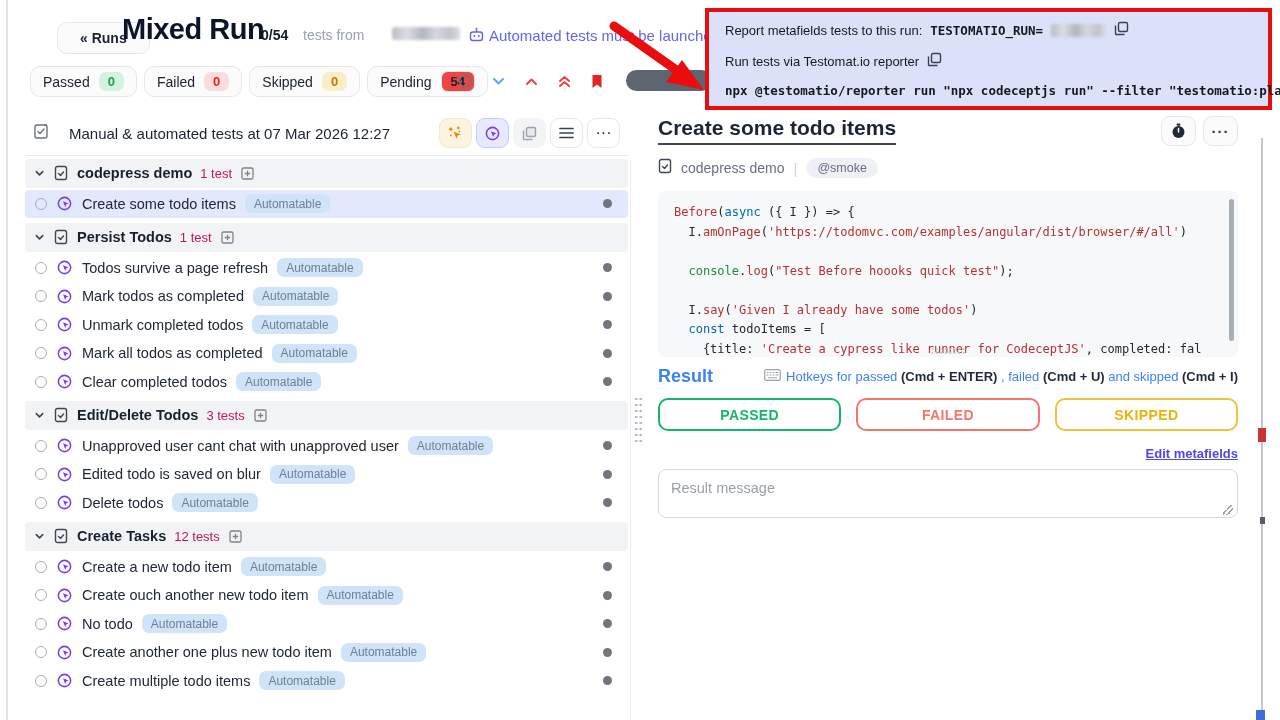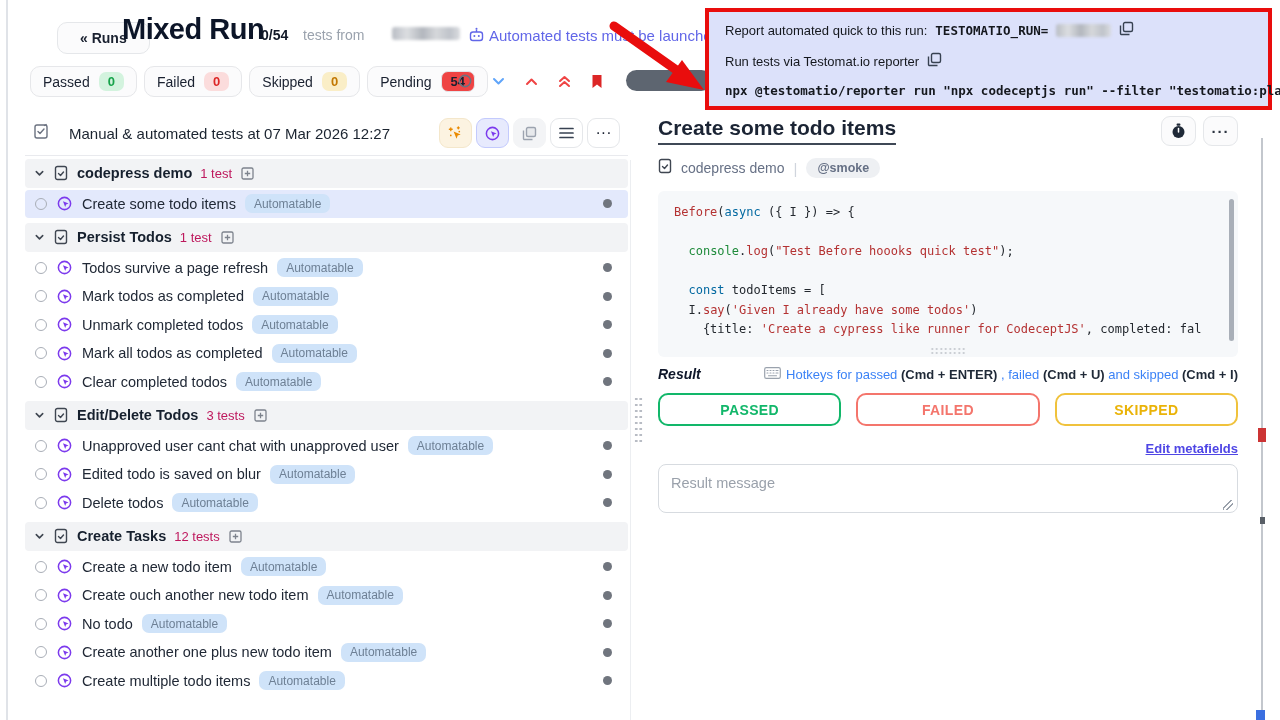--- a/index.html
+++ b/index.html
@@ -202,7 +202,7 @@
 
 <div class="abs report-box">
   <div class="rb-line">
-    <span>Report automated quick to this run:</span>
+    <span>Report metafields tests to this run:</span>
     <span class="rb-code">TESTOMATIO_RUN=</span>
     <span class="redact redact-run"></span>
     <span><svg width="15" height="15" viewBox="0 0 15 15" fill="none">

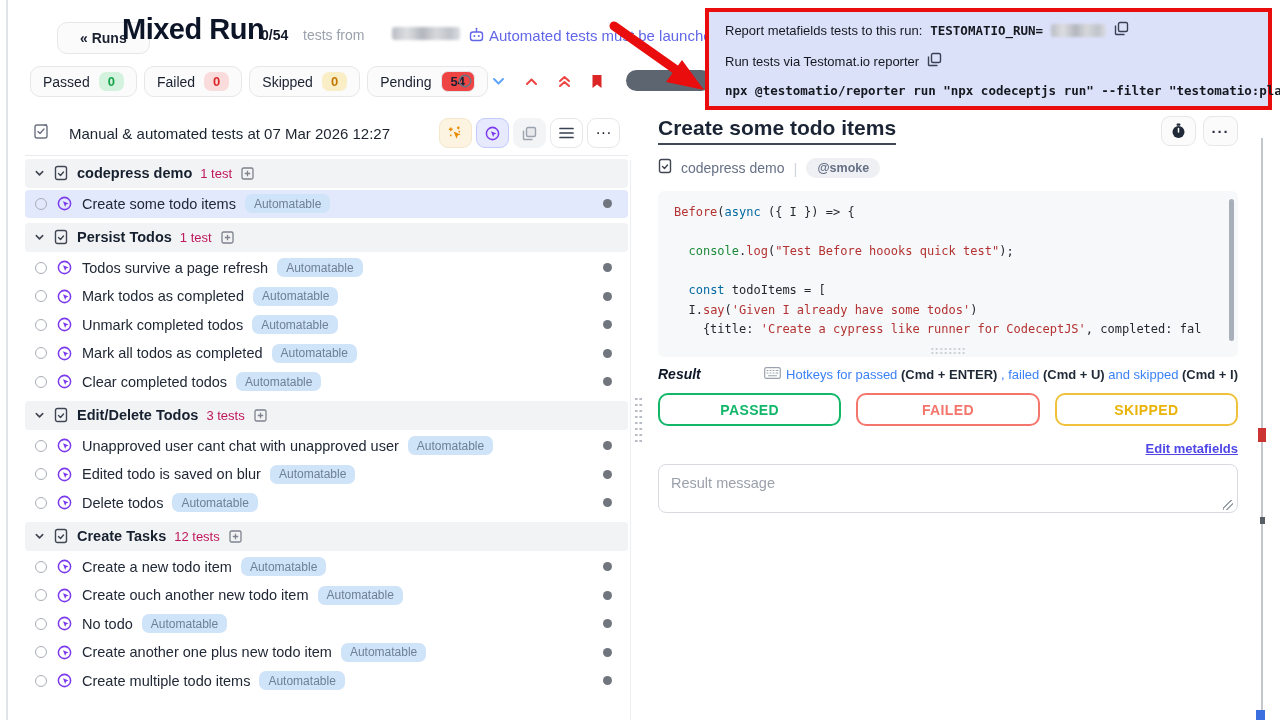--- a/index.html
+++ b/index.html
@@ -96,7 +96,7 @@
   .rp-meta { margin-top:12px; display:flex; align-items:center; gap:9px; }
   .suite-label { font-size:14px; color:#667085; }
   .meta-sep { color:#d0d5dd; font-size:15px; }
-  .tag-pill { background:#eef0f3; border-radius:999px; padding:3px 11px; font-size:12.5px; color:#667085;font-weight:bold; }
+  .tag-pill { background:#eef0f3; border-radius:999px; padding:3px 11px; font-size:12.5px; color:#667085; }
 
   .code-block { margin-top:13px; height:166px; background:#f6f8fa; border-radius:6px;
     padding:12px 16px; overflow:hidden; position:relative;

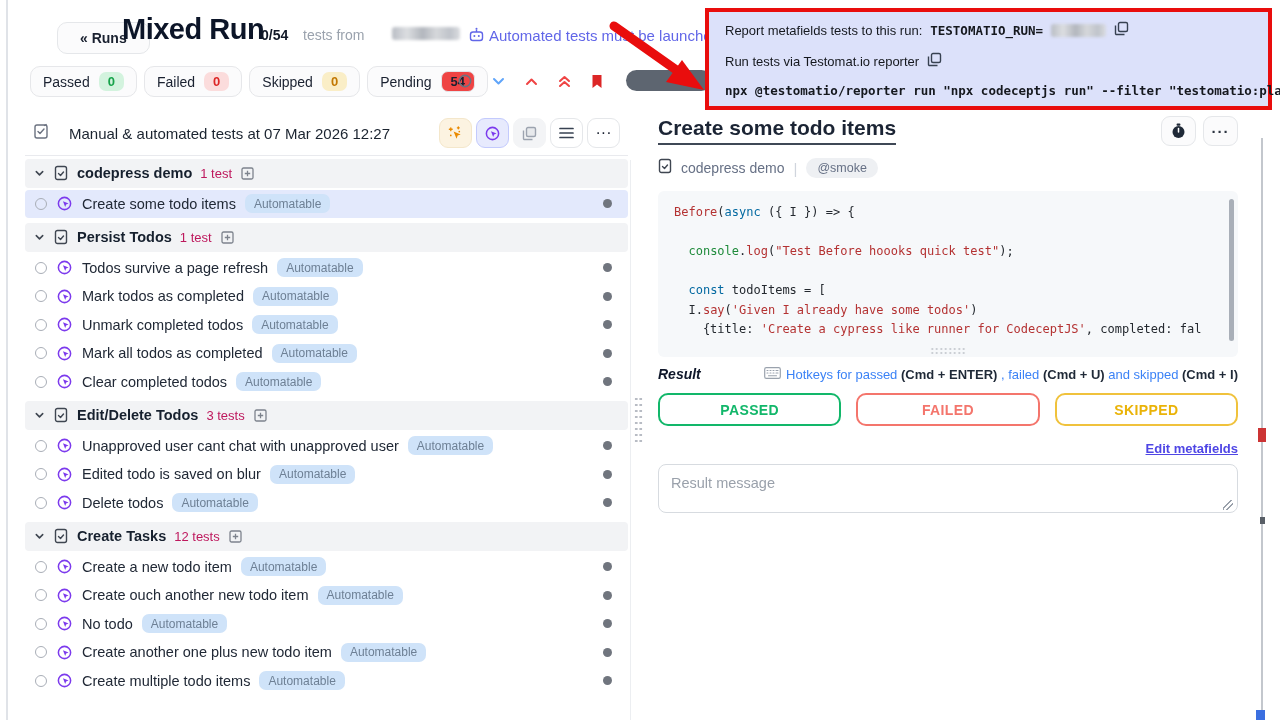--- a/index.html
+++ b/index.html
@@ -551,6 +551,7 @@
   <div class="code-block">
     <div id="code-lines">
         <div class="cline"><span class="tok-r">Before</span><span class="tok-p">(</span><span class="tok-b">async</span><span class="tok-p"> ({ I }) =&gt; {</span></div>
+        <div class="cline"><span class="tok-p">  I.</span><span class="tok-r">amOnPage</span><span class="tok-p">(</span><span class="tok-r">'https://todomvc.com/examples/angular/dist/browser/#/all'</span><span class="tok-p">)</span></div>
         <div class="cline">&nbsp;</div>
         <div class="cline"><span class="tok-p">  </span><span class="tok-g">console</span><span class="tok-p">.</span><span class="tok-r">log</span><span class="tok-p">(</span><span class="tok-r">"Test Before hoooks quick test"</span><span class="tok-p">);</span></div>
         <div class="cline">&nbsp;</div>

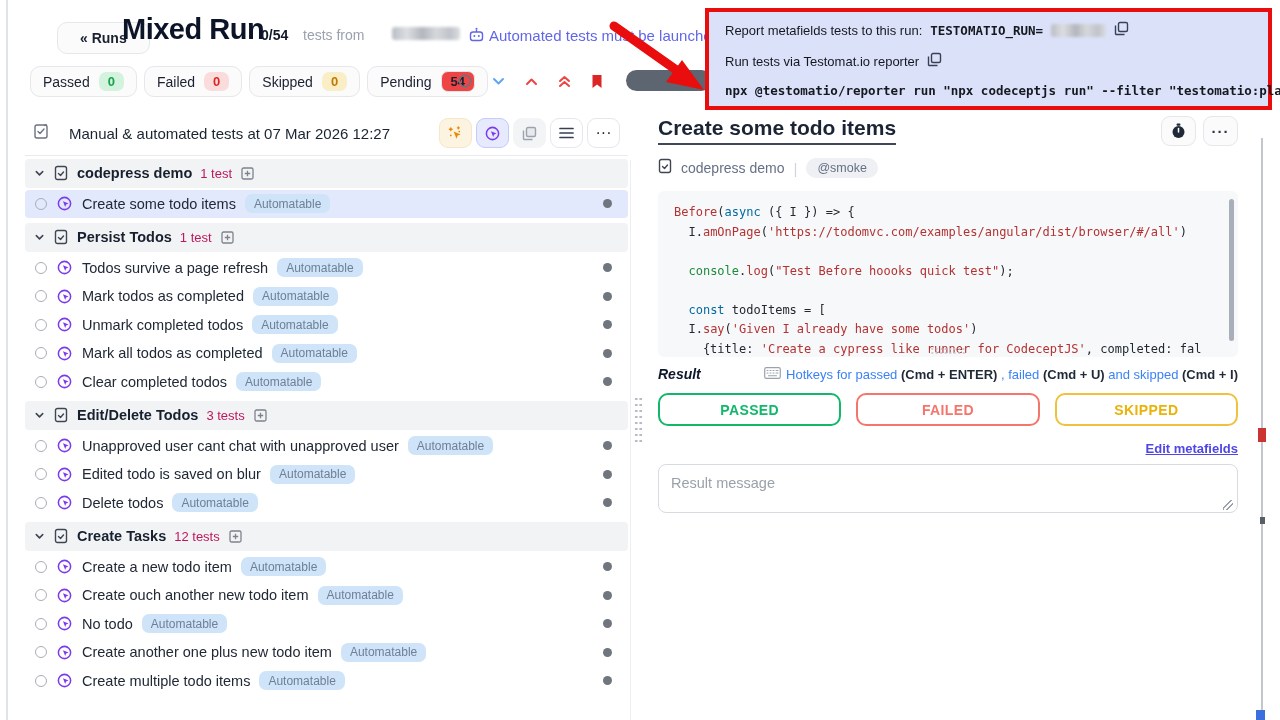--- a/index.html
+++ b/index.html
@@ -555,8 +555,8 @@
         <div class="cline">&nbsp;</div>
         <div class="cline"><span class="tok-p">  </span><span class="tok-g">console</span><span class="tok-p">.</span><span class="tok-r">log</span><span class="tok-p">(</span><span class="tok-r">"Test Before hoooks quick test"</span><span class="tok-p">);</span></div>
         <div class="cline">&nbsp;</div>
+        <div class="cline"><span class="tok-p">  I.</span><span class="tok-r">say</span><span class="tok-p">(</span><span class="tok-r">'Given I already have some todos'</span><span class="tok-p">)</span></div>
         <div class="cline"><span class="tok-p">  </span><span class="tok-b">const</span><span class="tok-p"> todoItems = [</span></div>
-        <div class="cline"><span class="tok-p">  I.</span><span class="tok-r">say</span><span class="tok-p">(</span><span class="tok-r">'Given I already have some todos'</span><span class="tok-p">)</span></div>
         <div class="cline"><span class="tok-p">    {title: </span><span class="tok-r">'Create a cypress like runner for CodeceptJS'</span><span class="tok-p">, completed: fal</span></div>
       </div>
     <div class="code-vscroll"></div>

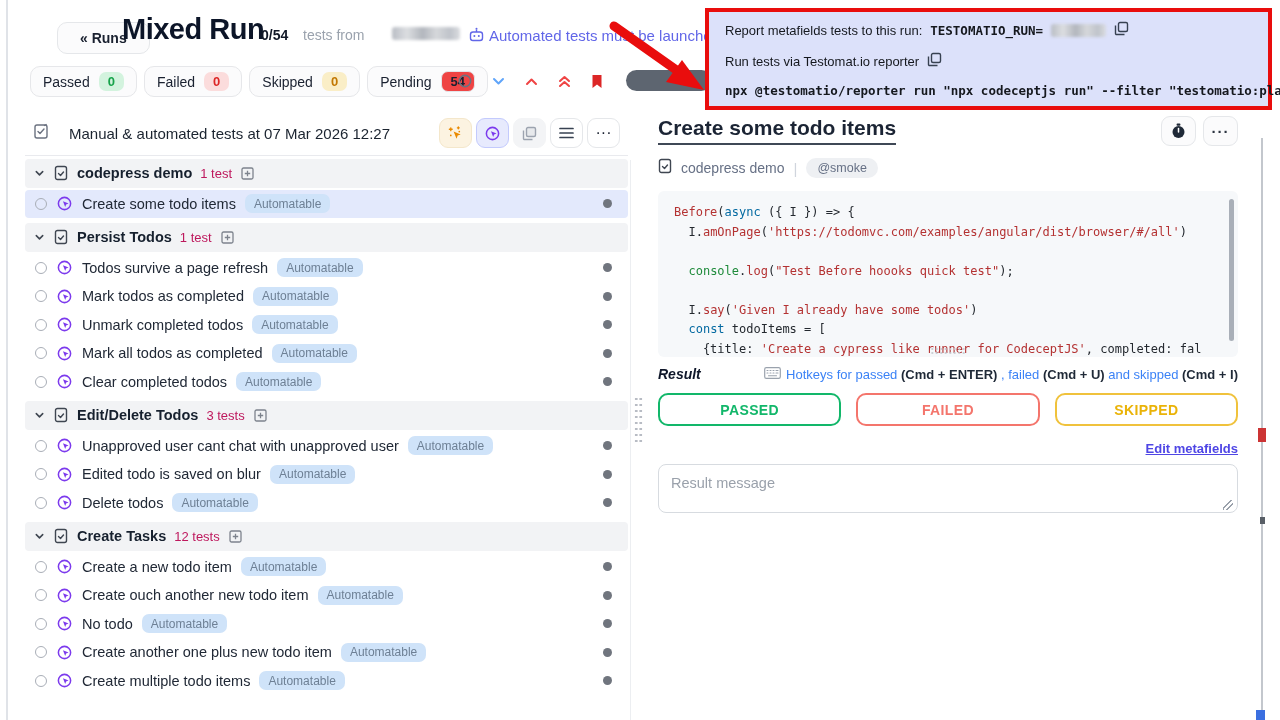--- a/index.html
+++ b/index.html
@@ -108,7 +108,7 @@
     background-image:radial-gradient(#c3c7cd 1px, transparent 1.1px); background-size:4.5px 4px; }
 
   .result-row { margin-top:9px; display:flex; align-items:center; }
-  .result-heading { font-size:14px; font-weight:700; color:#0f172a;font-style:italic; }
+  .result-heading { font-size:18px; font-weight:700; color:#3b82f6; }
   .hotkeys { margin-left:auto; display:flex; align-items:center; gap:5px; font-size:13px; }
   .hk-g { color:#3b82f6; } .hk-b { color:#1f2937; font-weight:700; }
   .res-btns { margin-top:11px; display:grid; grid-template-columns:1fr 1fr 1fr; gap:15px; }

